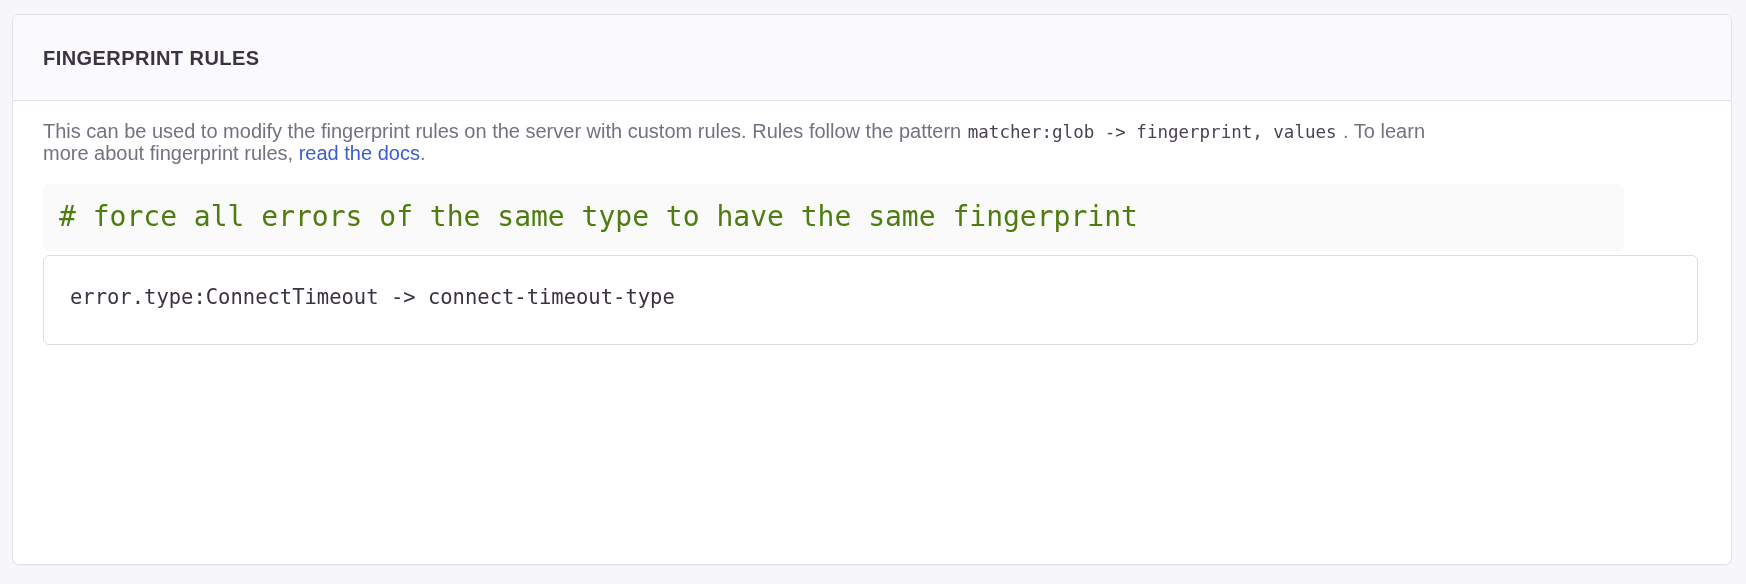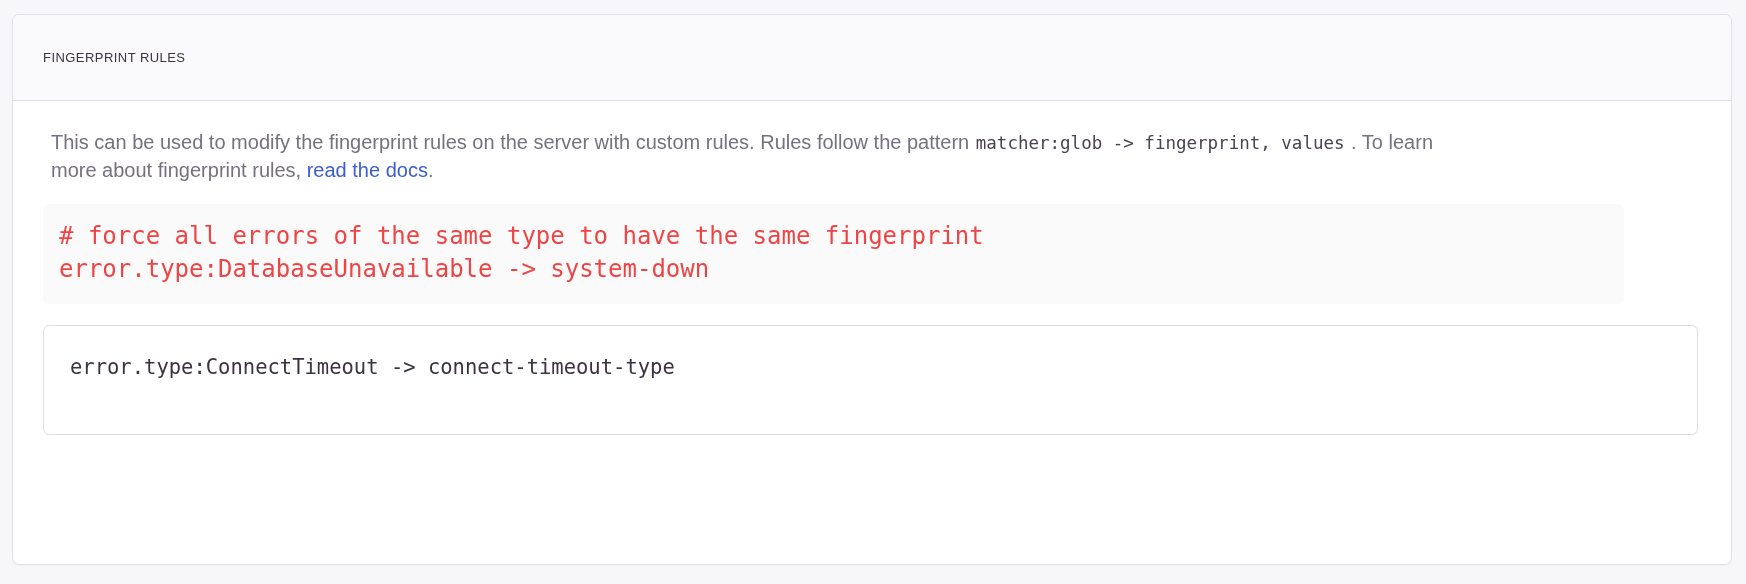--- a/index.html
+++ b/index.html
@@ -40,8 +40,8 @@
   }
 
   .panel-title {
-    font-size: 13px;
-    font-weight: normal;
+    font-size: 20px;
+    font-weight: bold;
     letter-spacing: 0.45px;
     color: #3b3242;
     text-transform: uppercase;

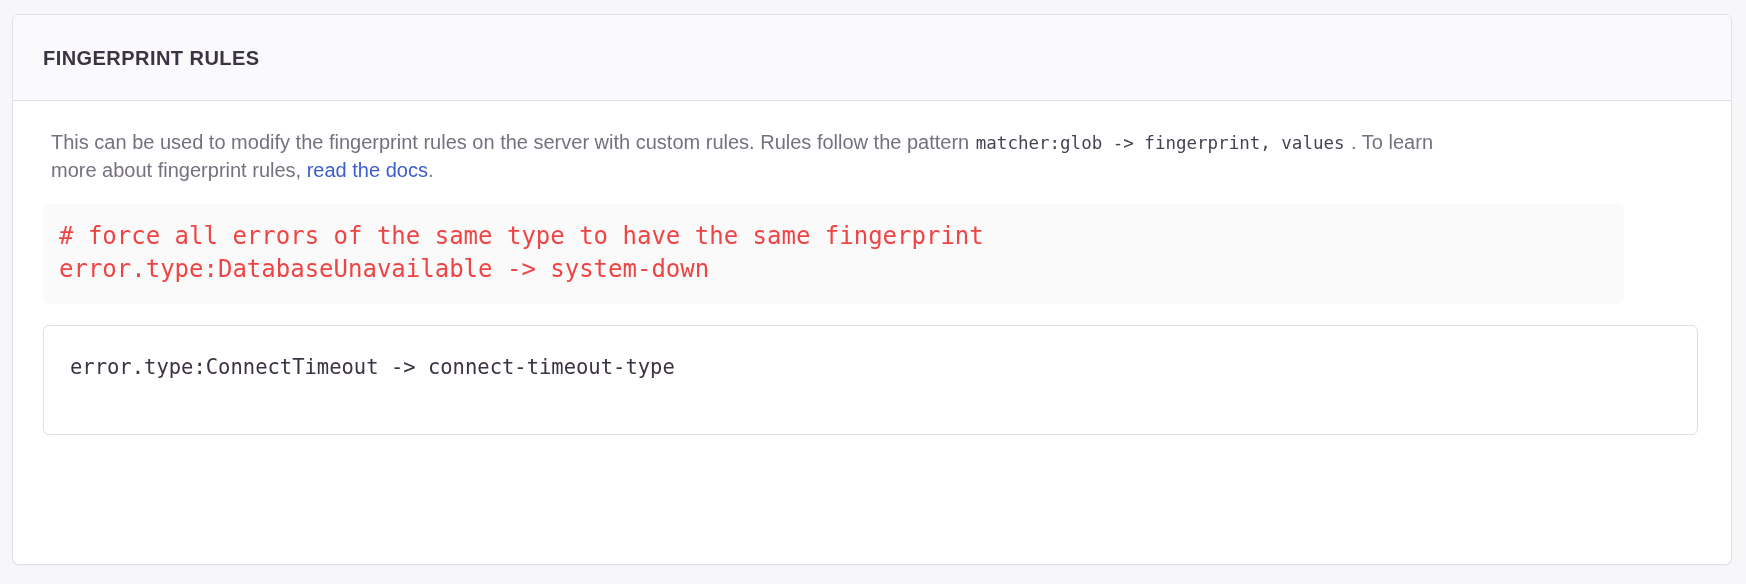--- a/index.html
+++ b/index.html
@@ -54,9 +54,9 @@
 
   .description {
     font-size: 20px;
-    line-height: 27px;
+    line-height: 21px;
     color: #76707f;
-    margin: 8px;
+    margin: 0;
     max-width: 1420px;
   }
 

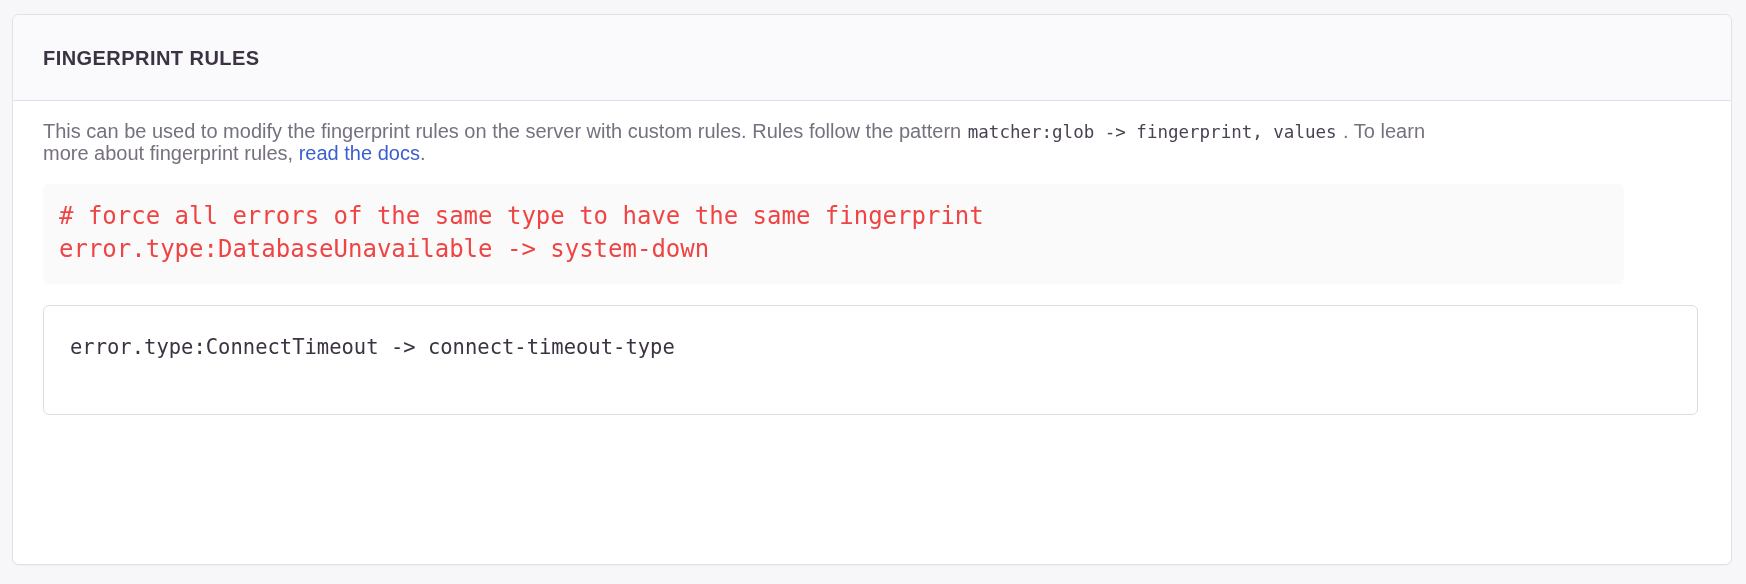--- a/index.html
+++ b/index.html
@@ -85,9 +85,9 @@
 
   .example-line {
     font-family: "DejaVu Sans Mono", "Liberation Mono", monospace;
-    font-size: 24px;
+    font-size: 28px;
     line-height: 33px;
-    color: #ef4444;
+    color: #4d7c0f;
     white-space: pre;
     margin: 0;
   }

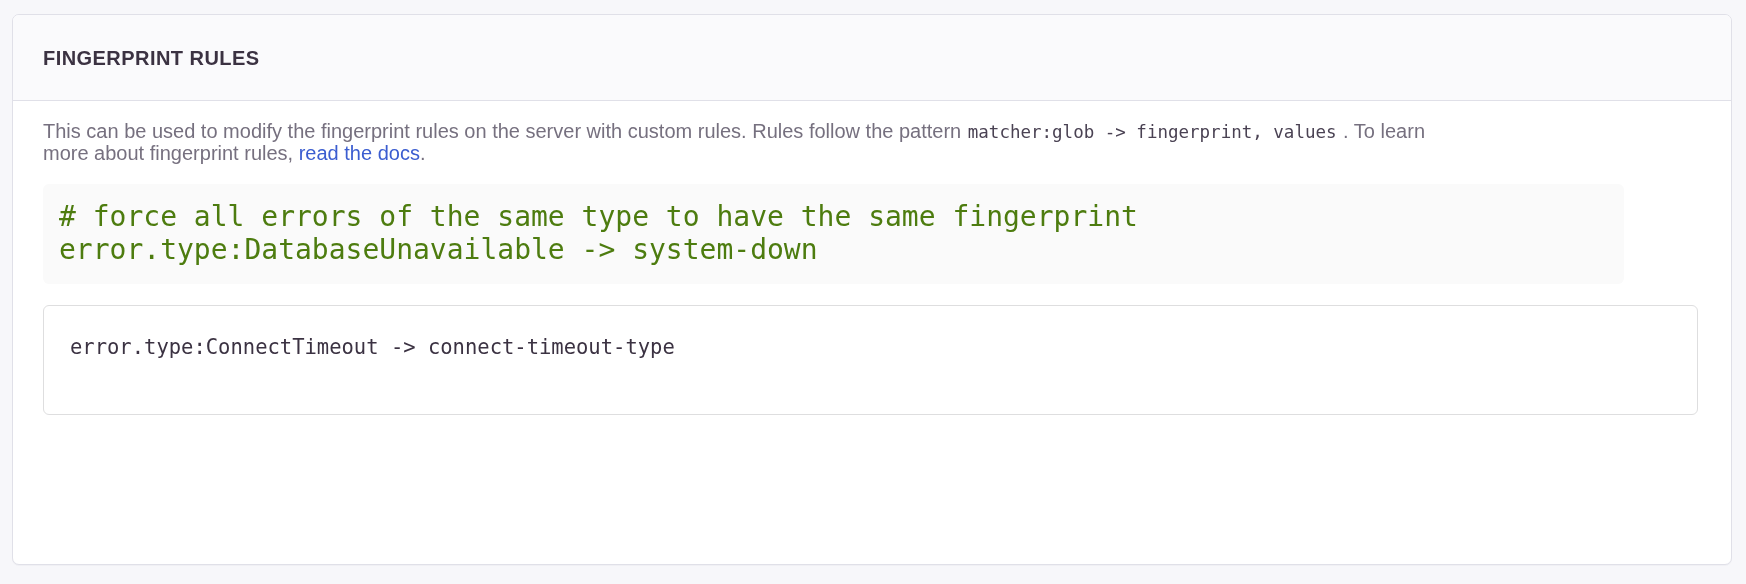--- a/index.html
+++ b/index.html
@@ -129,7 +129,6 @@
 
     <div class="example-block">
       <div class="example-line"># force all errors of the same type to have the same fingerprint</div>
-      <div class="example-line">error.type:DatabaseUnavailable -&gt; system-down</div>
     </div>
 
     <textarea class="rules-input" spellcheck="false" placeholder="" style="">error.type:ConnectTimeout -&gt; connect-timeout-type</textarea>

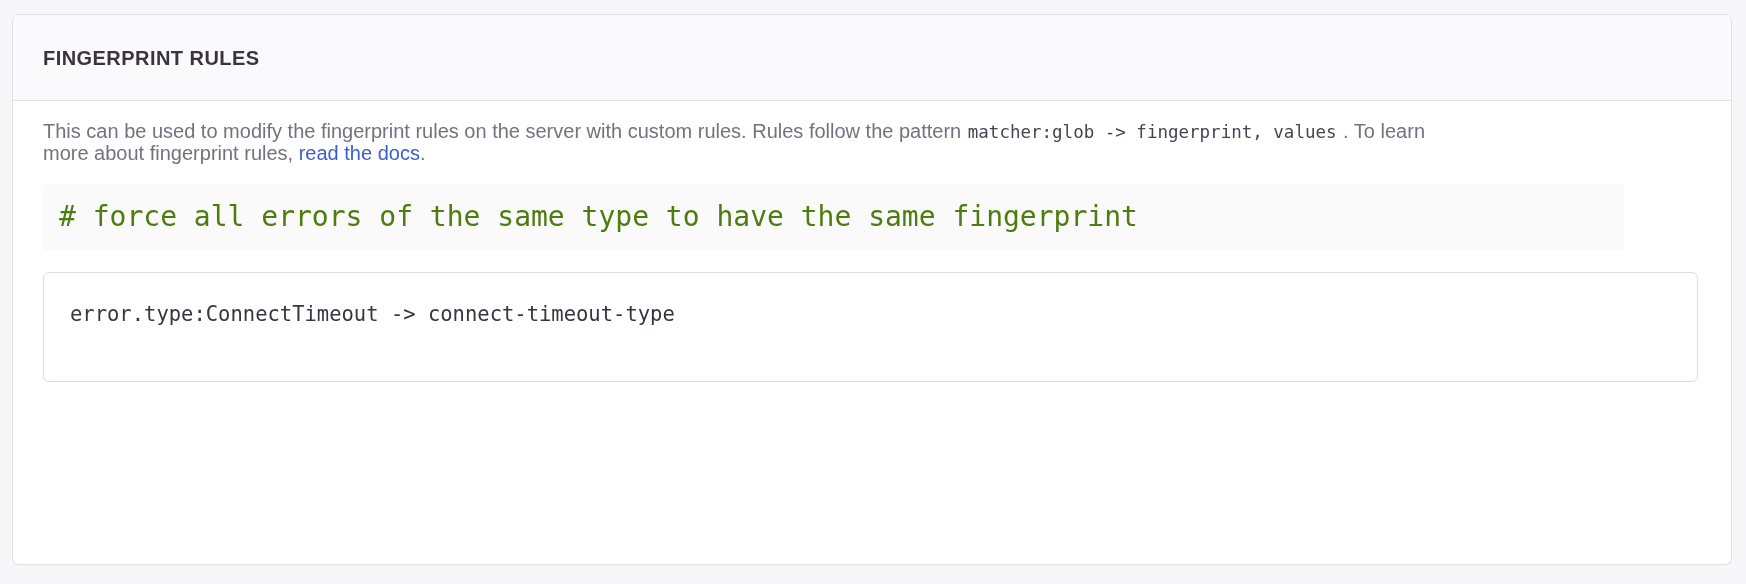--- a/index.html
+++ b/index.html
@@ -94,9 +94,9 @@
 
   .rules-input {
     display: block;
-    margin-top: 21px;
+    margin-top: 4px;
     width: 1655px;
-    height: 110px;
+    height: 90px;
     box-sizing: border-box;
     background: #ffffff;
     border: 1px solid #dededf;

